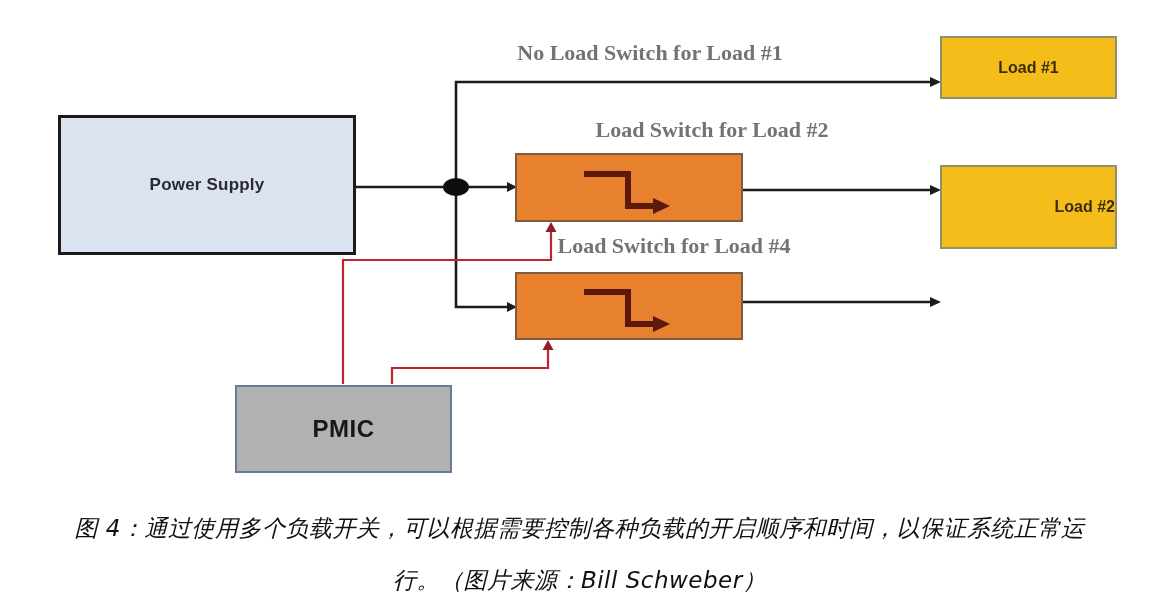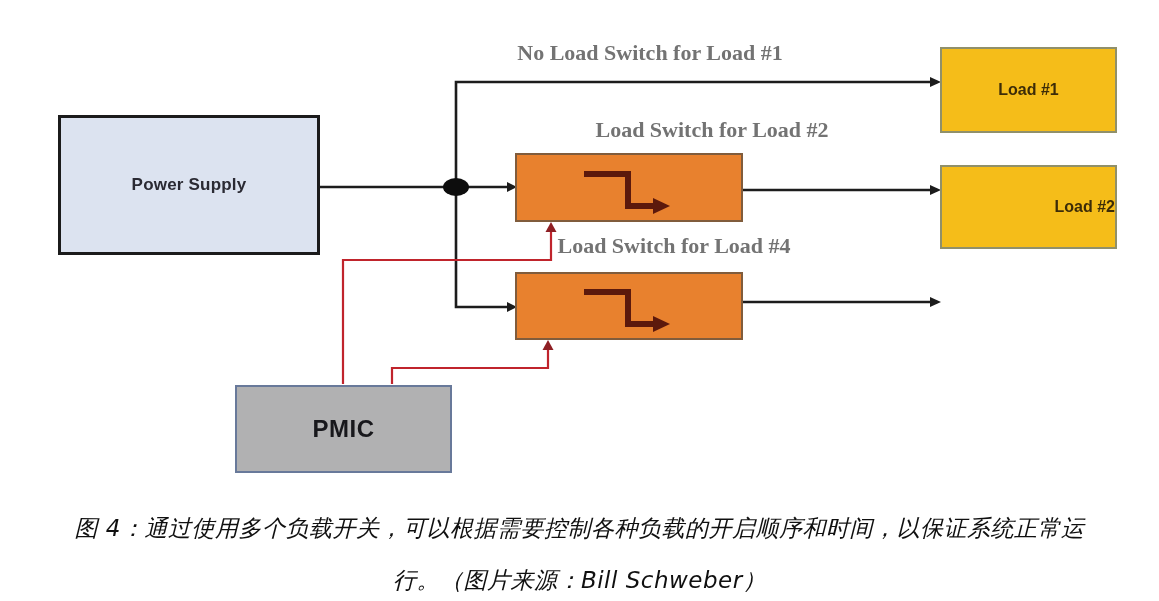--- a/index.html
+++ b/index.html
@@ -29,7 +29,7 @@
     background:#f5bd19;border:2px solid #90906a;
     font-size:16px;color:#3c2c08;
   }
-  .load1{top:47px;height:86px;}
+  .load1{top:36px;height:63px;}
   .load2{top:165px;height:84px;justify-content:flex-end;}
   .load3{top:262px;height:71px;}
   .switchbox{

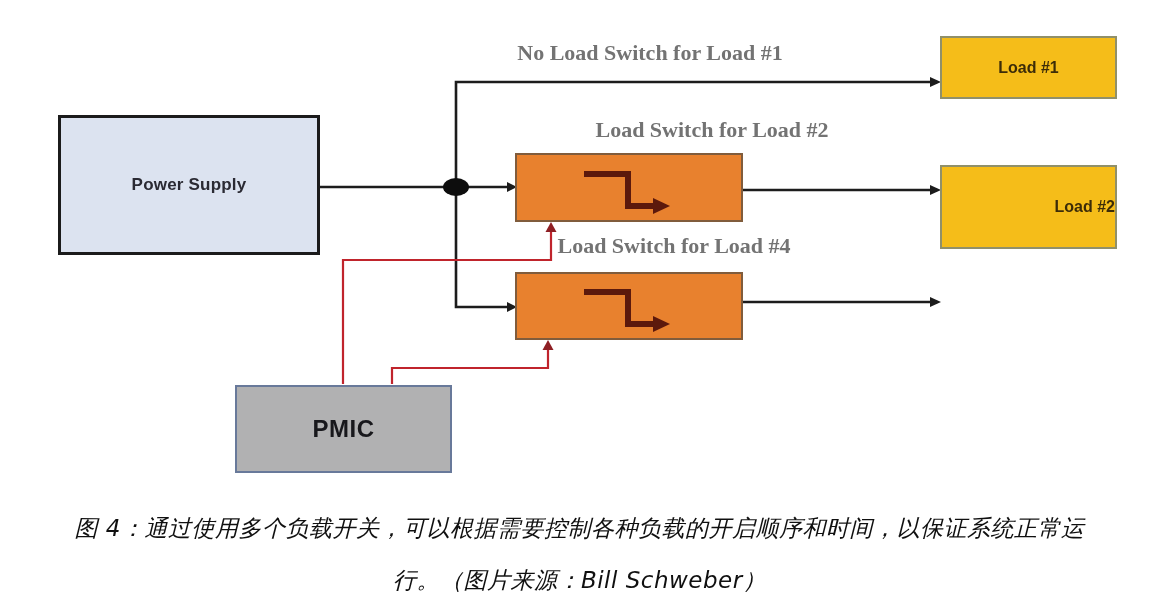--- a/index.html
+++ b/index.html
@@ -20,7 +20,7 @@
     text-align:center;
   }
   .power{
-    left:58px;top:115px;width:262px;height:140px;
+    left:58px;top:115px;width:298px;height:140px;
     background:#dce3f0;border:3px solid #1b1b1b;
     font-size:17px;color:#2a2a33;letter-spacing:.2px;
   }

